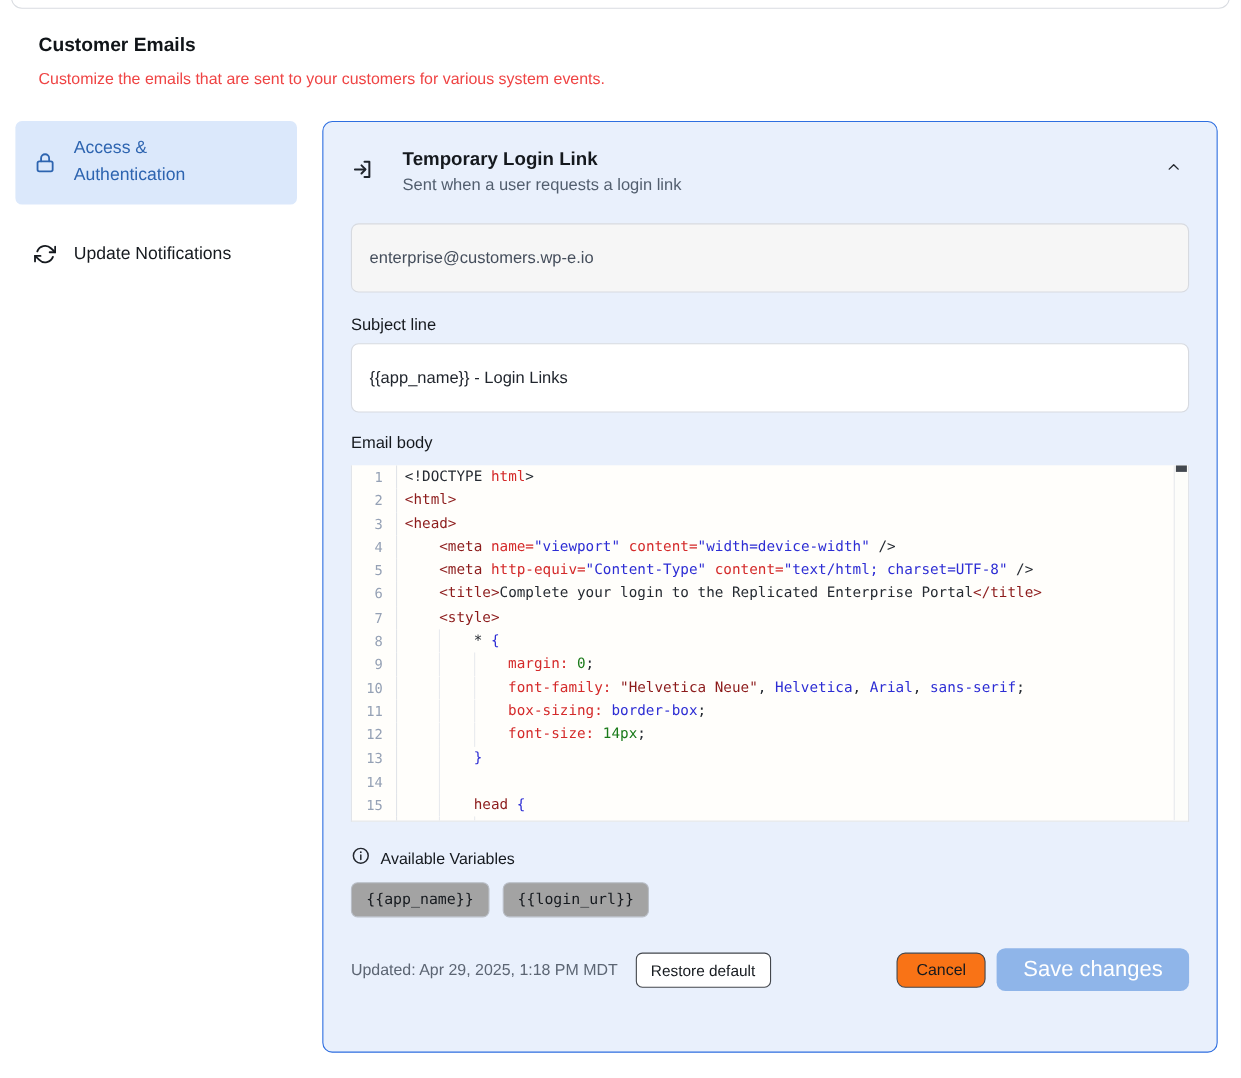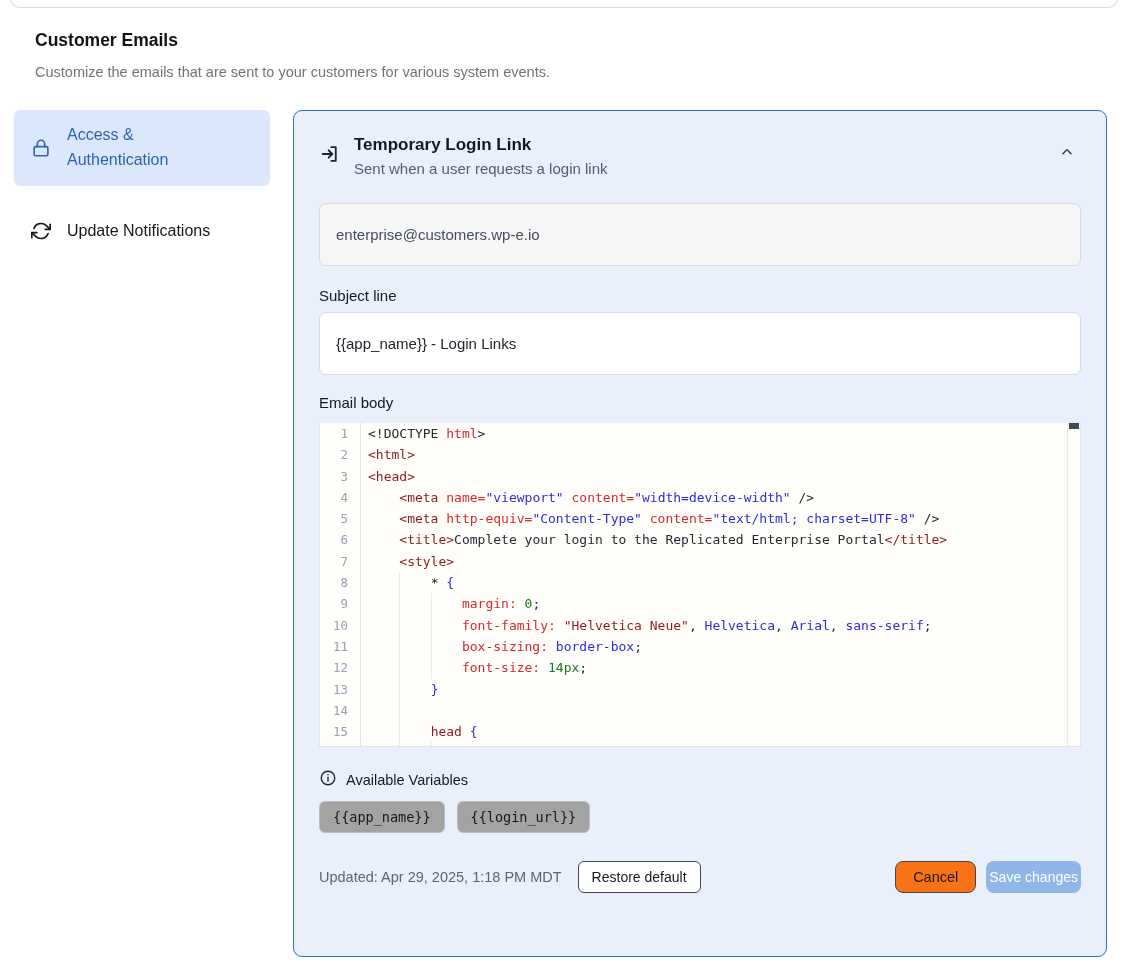--- a/index.html
+++ b/index.html
@@ -14,7 +14,7 @@
 
   .page-header { position:absolute; left:35px; top:30px; width:900px; }
   .page-title { font-size:17.5px; font-weight:700; color:#101418; }
-  .page-sub { margin-top:13px; font-size:14.5px; color:#737373; }
+  .page-sub { margin-top:13px; font-size:14.5px; color:#ef4444; }
 
   
   .sidebar { position:absolute; left:14px; top:110px; width:256px; }

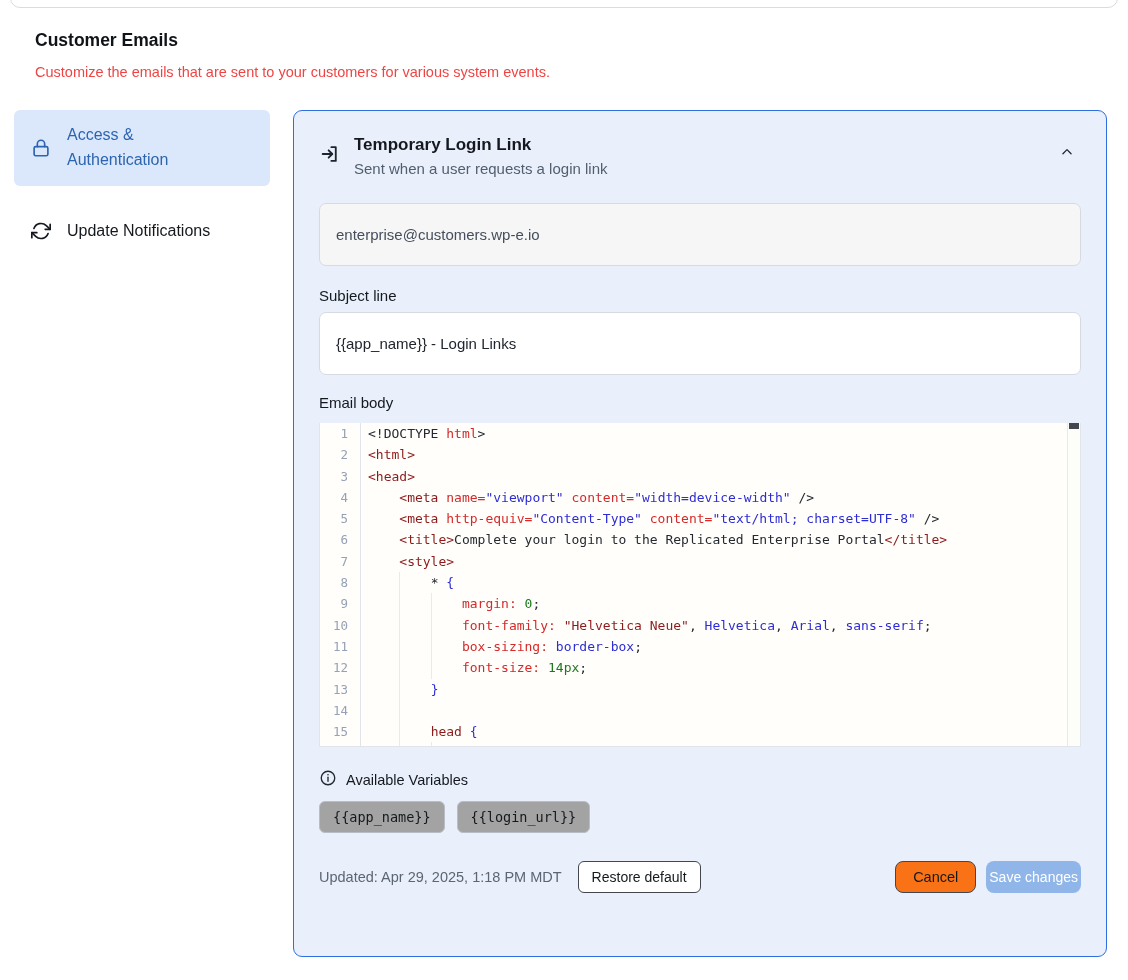--- a/index.html
+++ b/index.html
@@ -29,7 +29,7 @@
   .panel { position:absolute; left:293px; top:110px; width:814px; height:847px;
     background:#e9f0fc; border:1.5px solid #2e6ee0; border-radius:9px; padding:24px 25px; }
 
-  .panel-header { display:flex; gap:13px; margin-bottom:26px; position:relative; }
+  .panel-header { display:flex; gap:25px; margin-bottom:26px; position:relative; }
   .ph-icon { margin-top:8px; }
   .ph-title { font-size:17px; font-weight:700; color:#15191e; }
   .ph-sub { font-size:15px; color:#525e6e; margin-top:5px; }

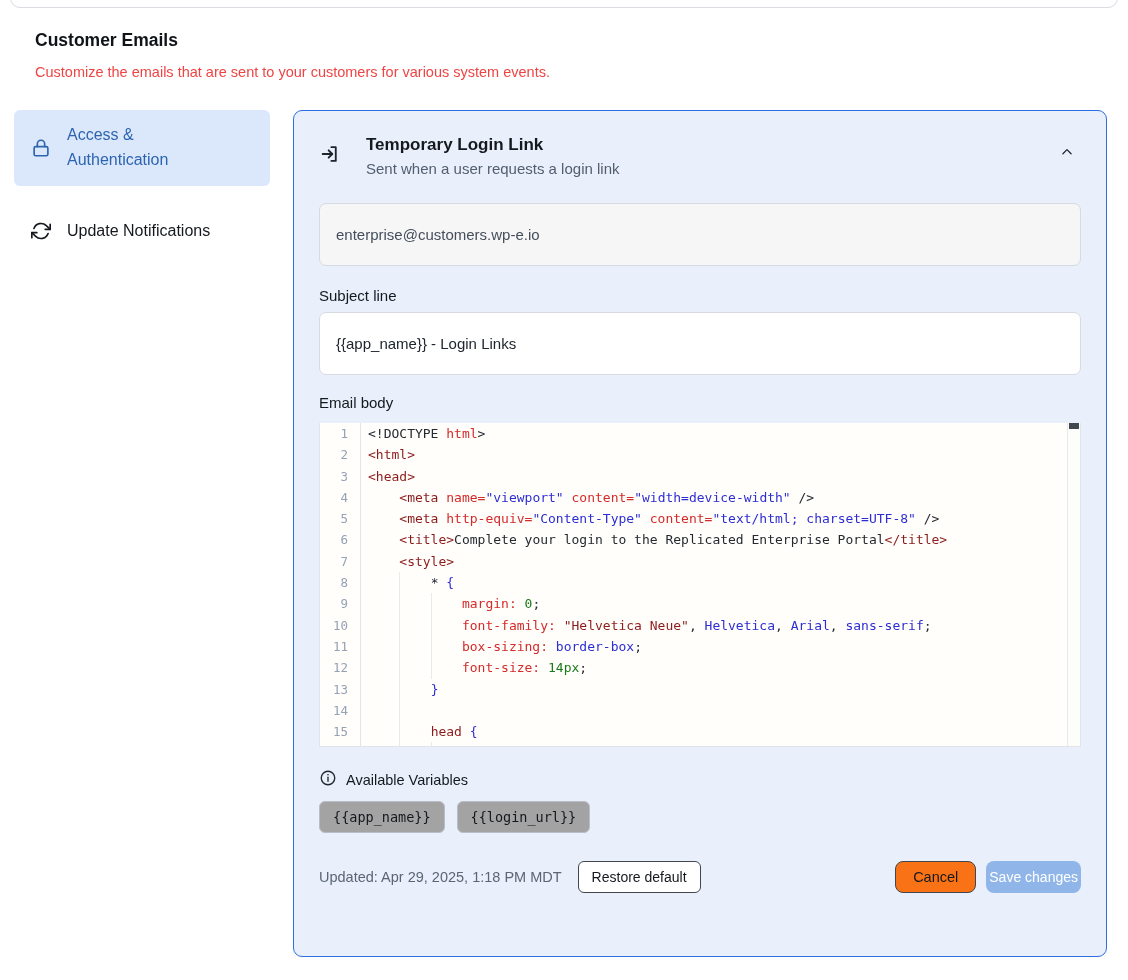--- a/index.html
+++ b/index.html
@@ -81,8 +81,8 @@
   .spacer { flex:1; }
   .btn-cancel { font-size:14.5px; color:#15191e; background:#f97316; border:1px solid #43464c;
     border-radius:8px; padding:7px 17px; }
-  .btn-save { margin-left:10px; font-size:14px; color:#fff; background:#8fb5e9; border:none;
-    border-radius:8px; padding:8px 3px; }
+  .btn-save { margin-left:10px; font-size:20px; color:#fff; background:#8fb5e9; border:none;
+    border-radius:8px; padding:8px 24px; }
 </style>
 </head>
 <body>

